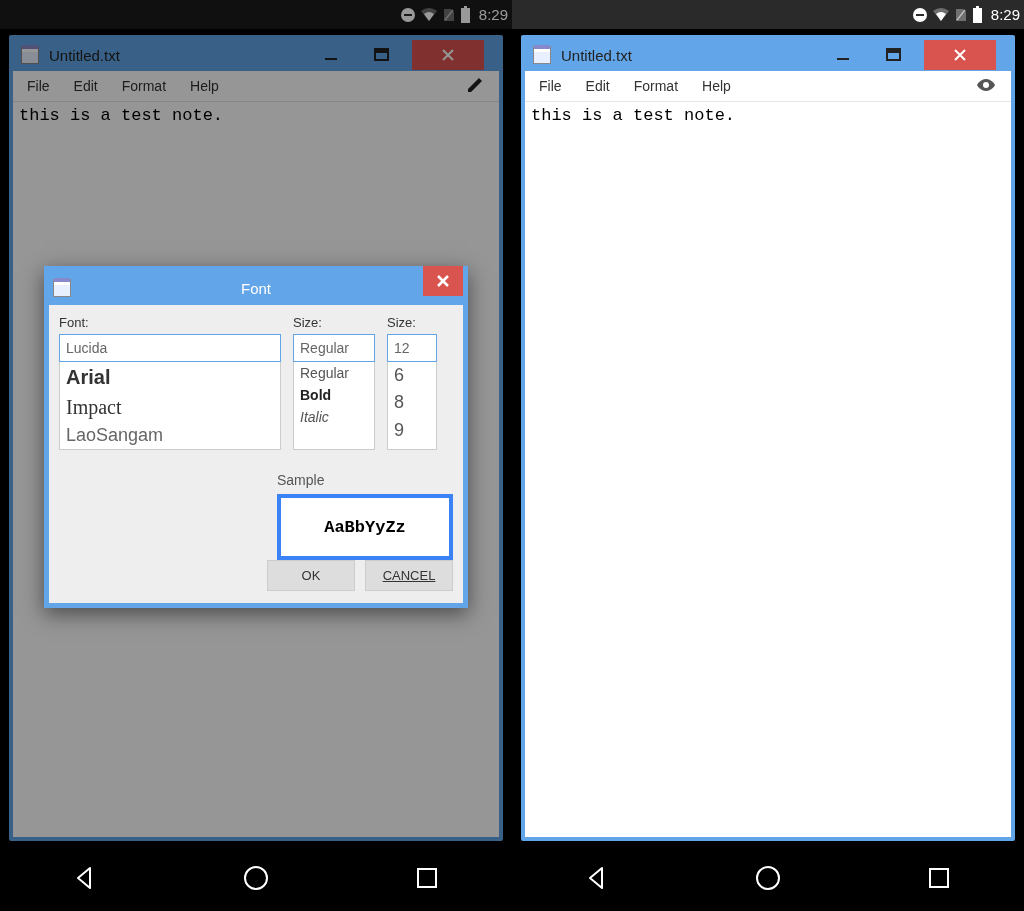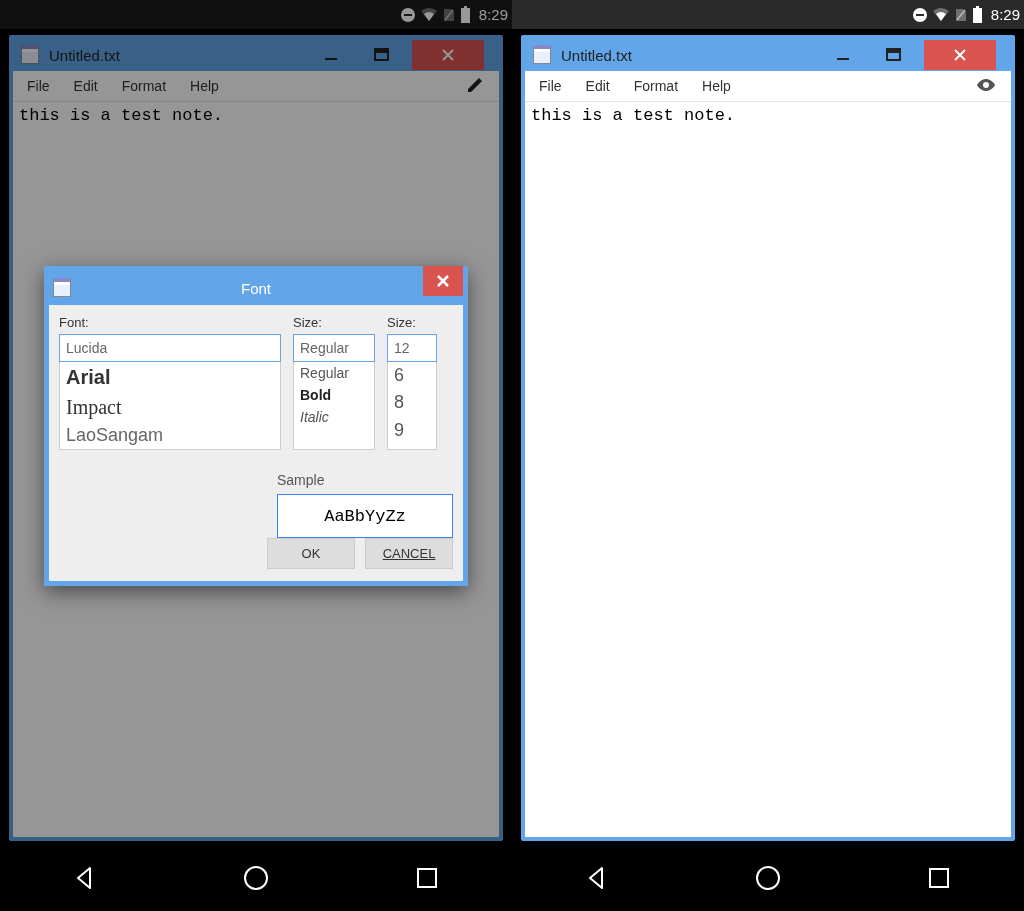--- a/index.html
+++ b/index.html
@@ -57,7 +57,7 @@
   .style-italic { font-style: italic; }
   .sample-col { margin-top: 22px; margin-left: 218px; }
   .sample-lbl { font-size: 14px; color: #555; margin-bottom: 6px; }
-  .sample-box { background: #fff; border: 1px solid #3b82f6; height: 44px; display: flex; align-items: center; justify-content: center; font-family: "Courier New", monospace; font-size: 17px; }
+  .sample-box { background: #fff; border: 4px solid #3b82f6; height: 66px; display: flex; align-items: center; justify-content: center; font-family: "Courier New", monospace; font-size: 17px; font-weight: bold; }
   .btn-row { display: flex; justify-content: flex-end; gap: 10px; }
   .dbtn { background: #ddd; border: 1px solid #ccc; padding: 7px 0; font-size: 13px; color: #333; text-align:center; }
   .dbtn.ok { width: 88px; }

